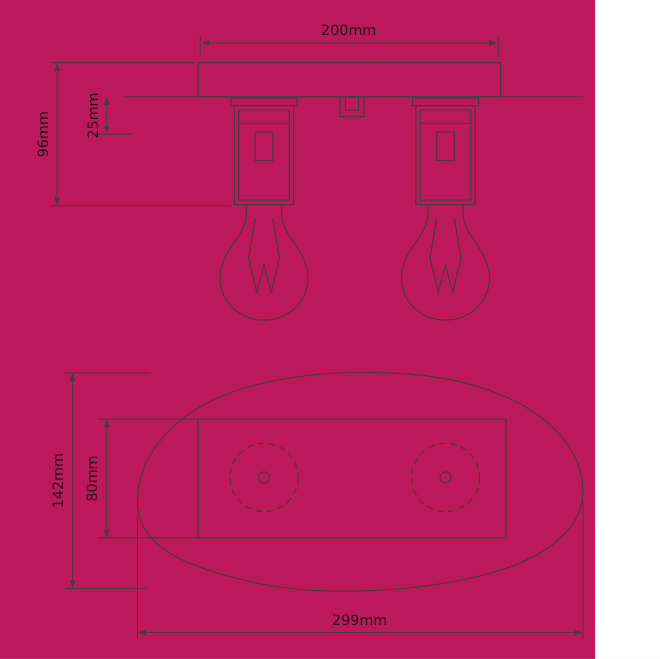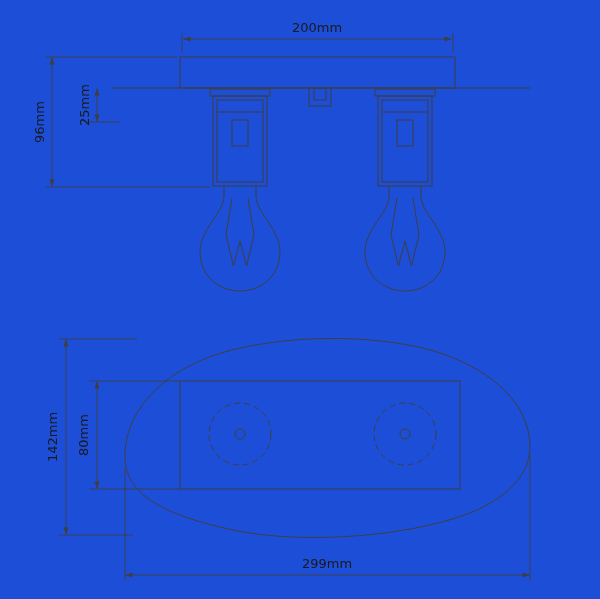--- a/index.html
+++ b/index.html
@@ -4,8 +4,8 @@
 <style>
   html, body { margin: 0; padding: 0; background: #ffffff; }
   .page {
-    width: 600px; height: 599px; position: relative;
-    background: #1d4ed8; overflow: hidden;
+    width: 541px; height: 599px; position: relative;
+    background: #be185d; overflow: hidden;
     font-family: "DejaVu Sans", sans-serif;
   }
   svg { display: block; }

